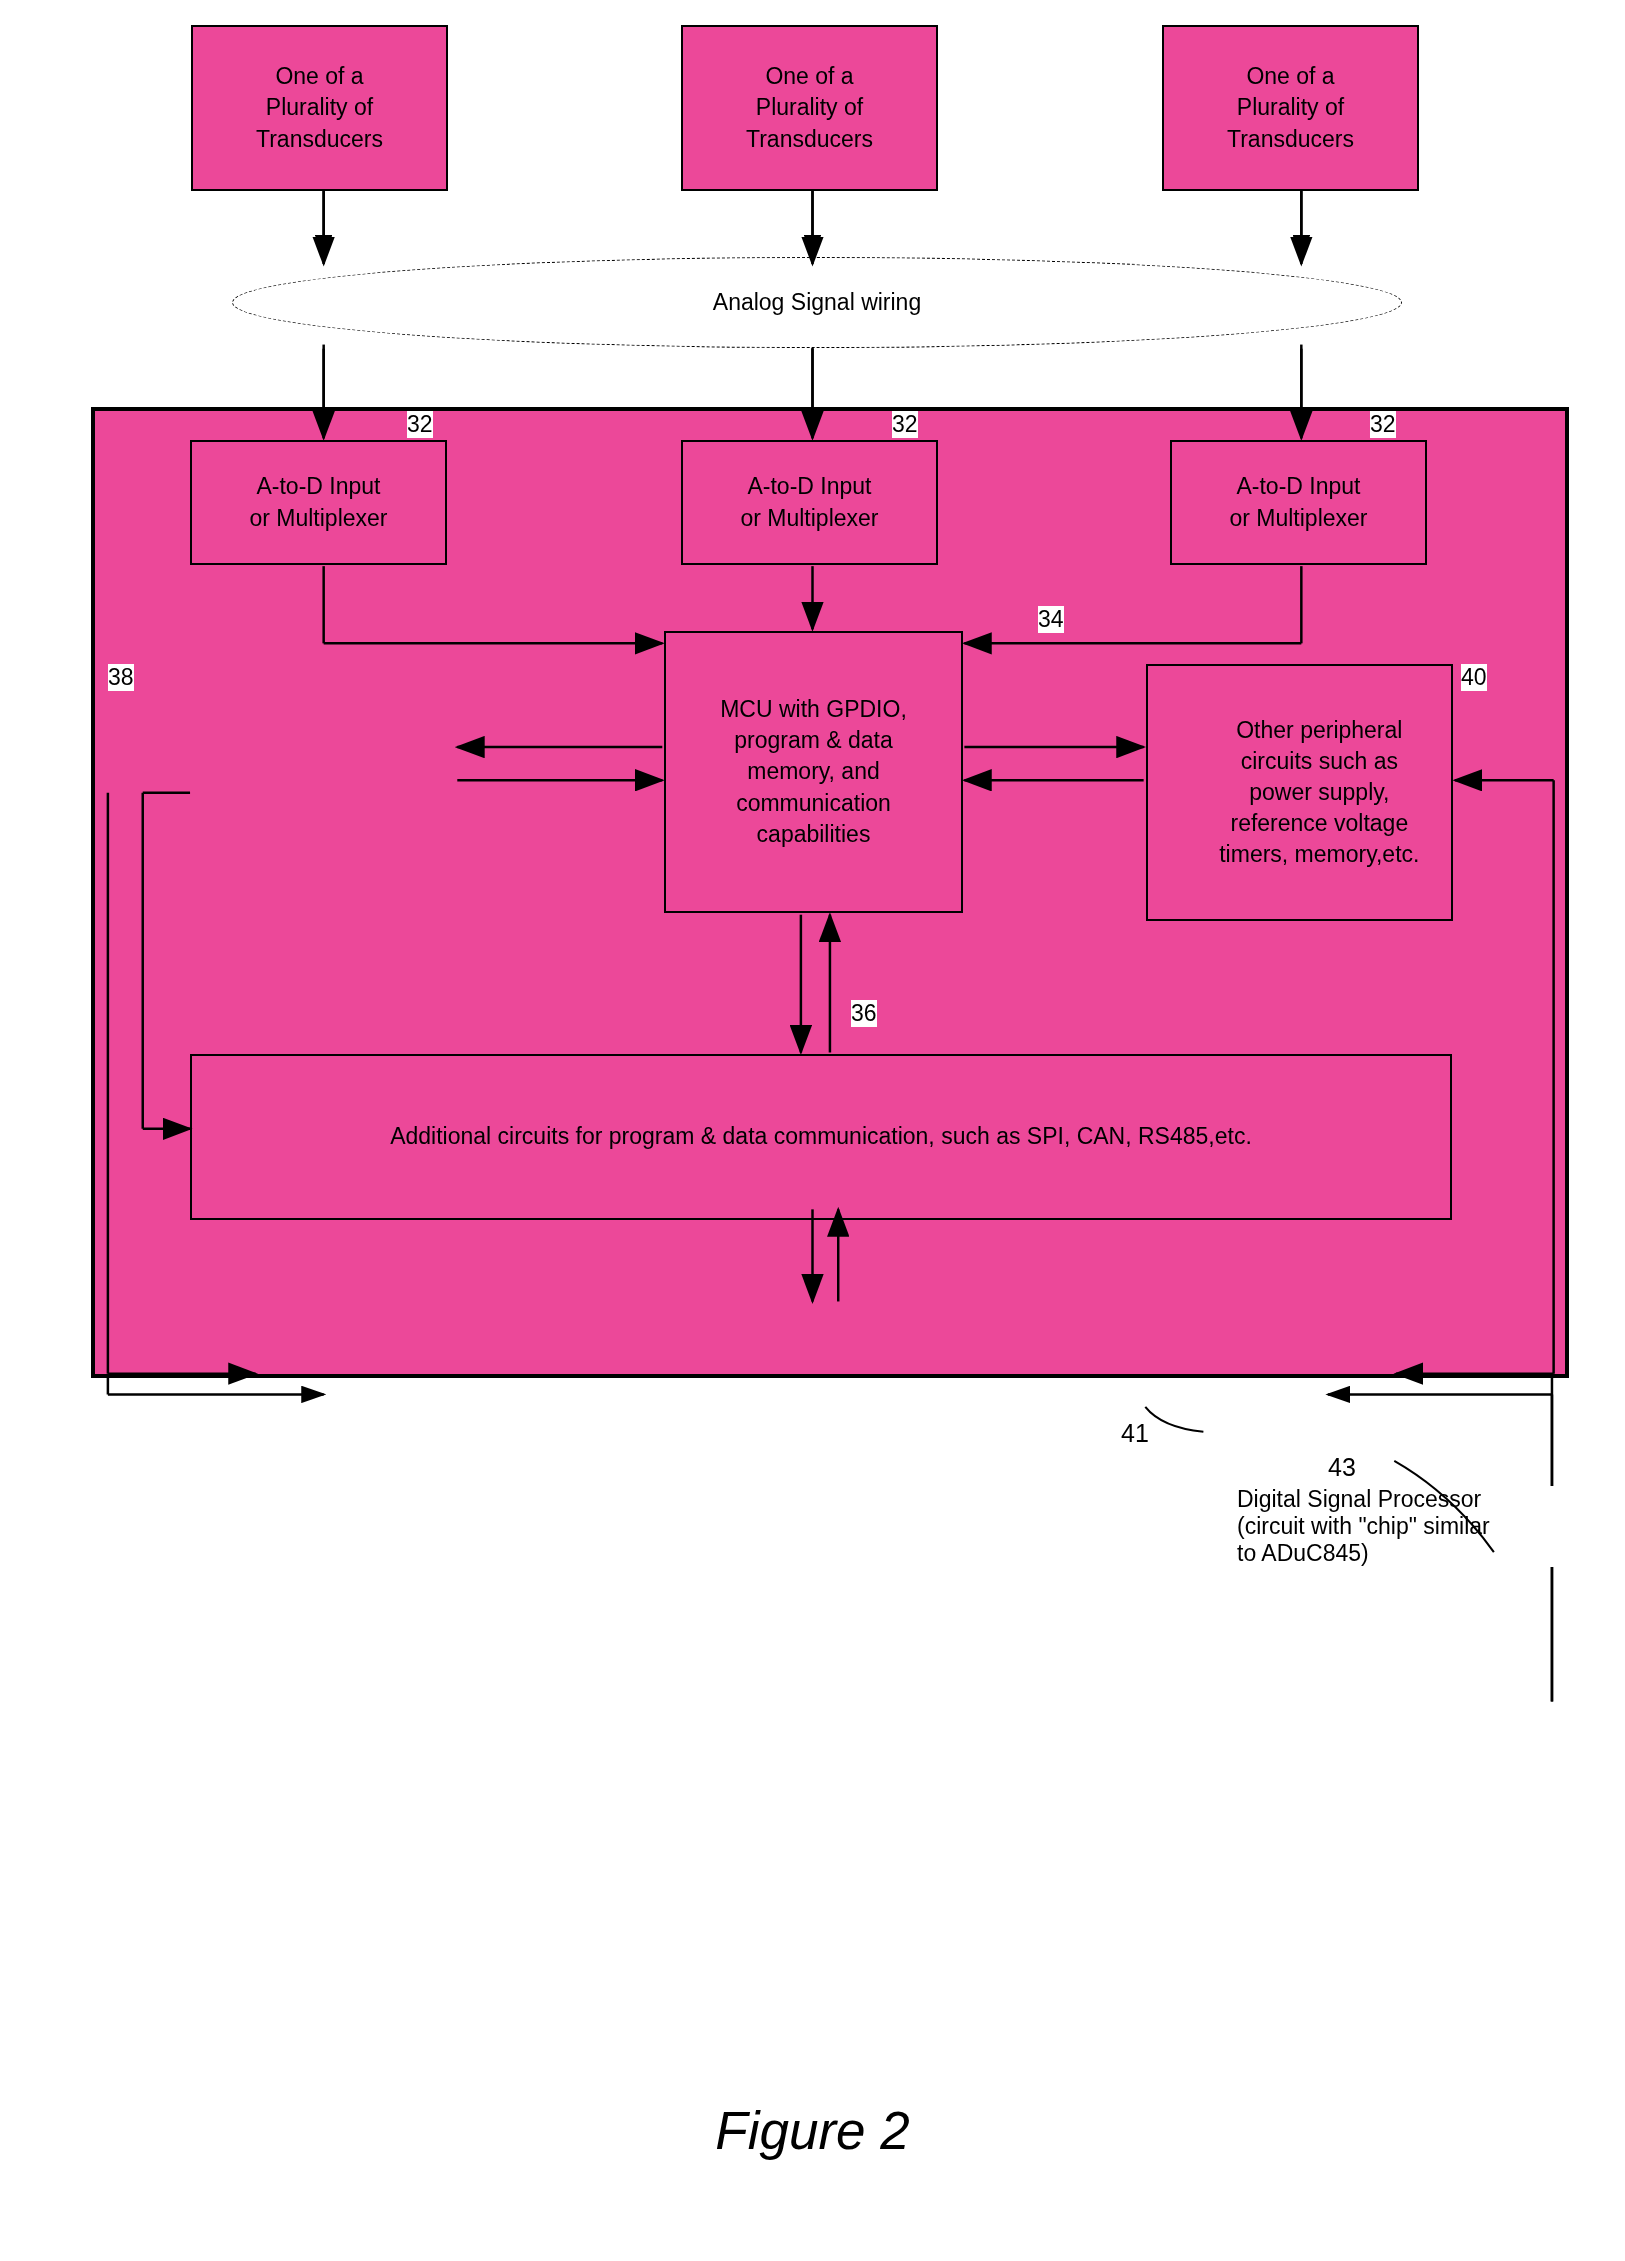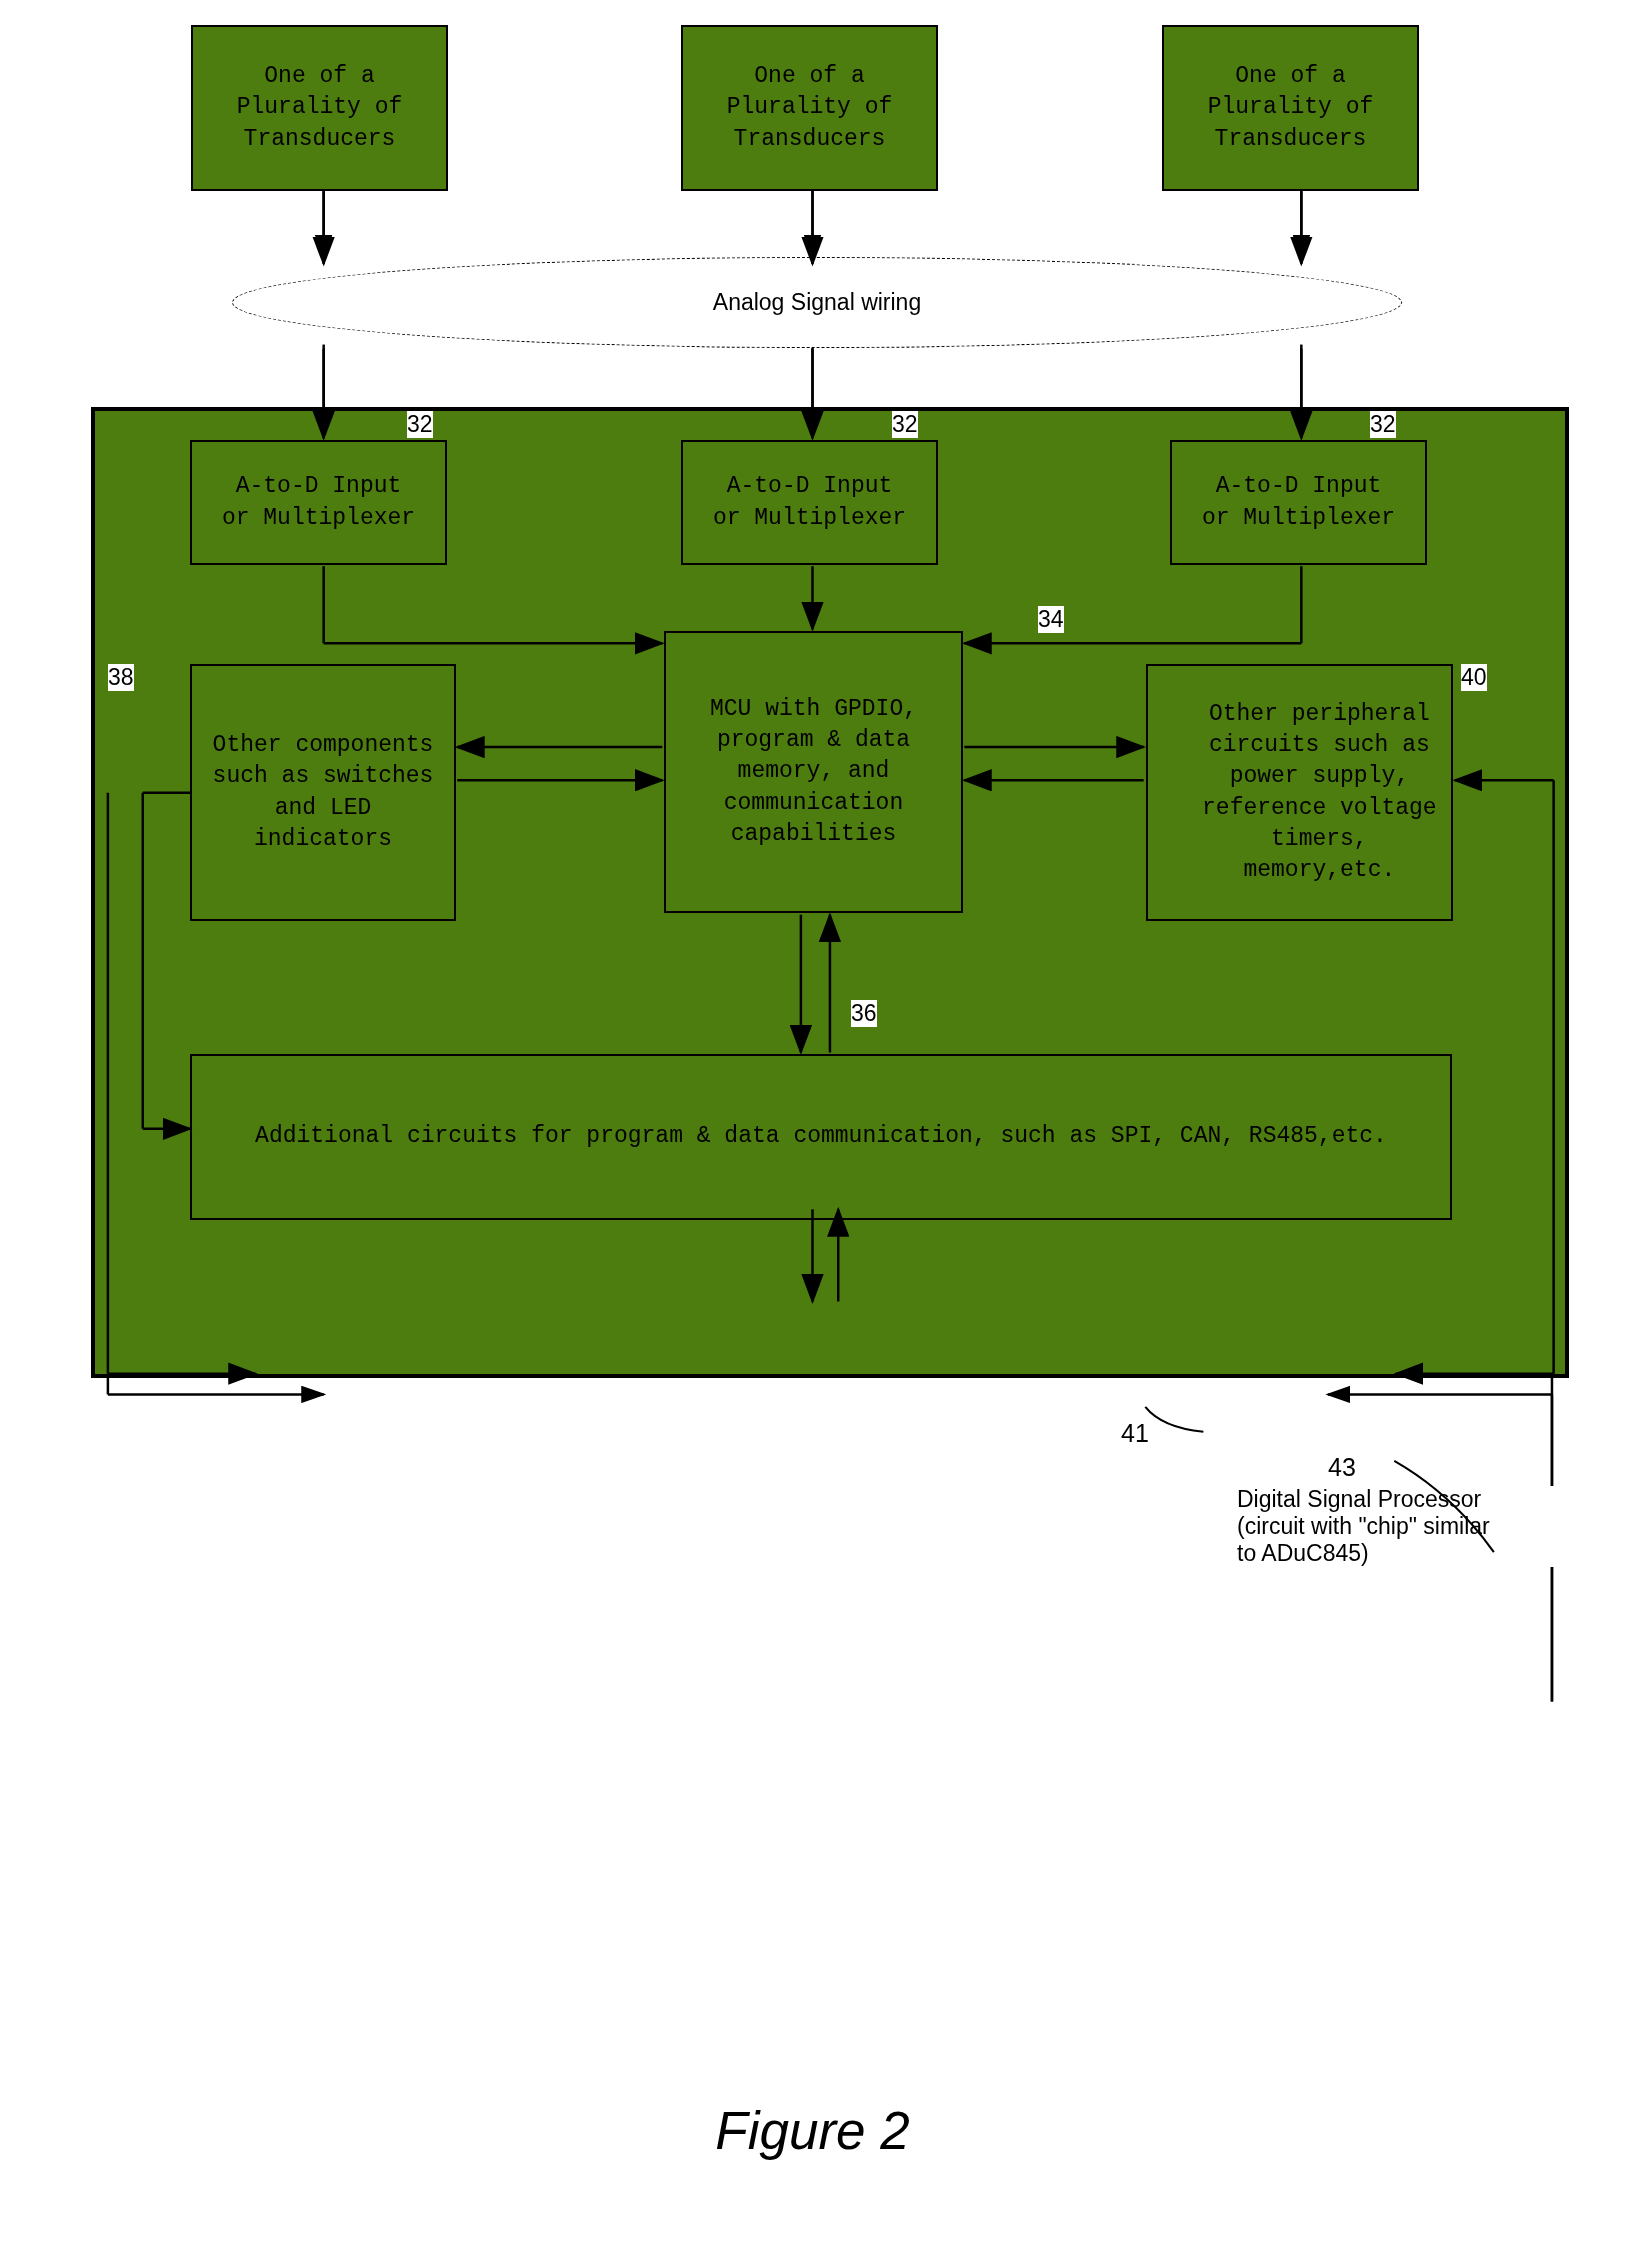--- a/index.html
+++ b/index.html
@@ -23,7 +23,7 @@
     .box {
       position: absolute;
       border: 2.1px solid #000;
-      background: #4d7c0f;
+      background: #ec4899;
       display: flex;
       align-items: center;
       justify-content: center;
@@ -31,7 +31,6 @@
       font-size: 23px;
       line-height: 1.35;
       padding: 8.3px;
-      font-family: Liberation Mono, monospace;
     }
 
     .box-thick {

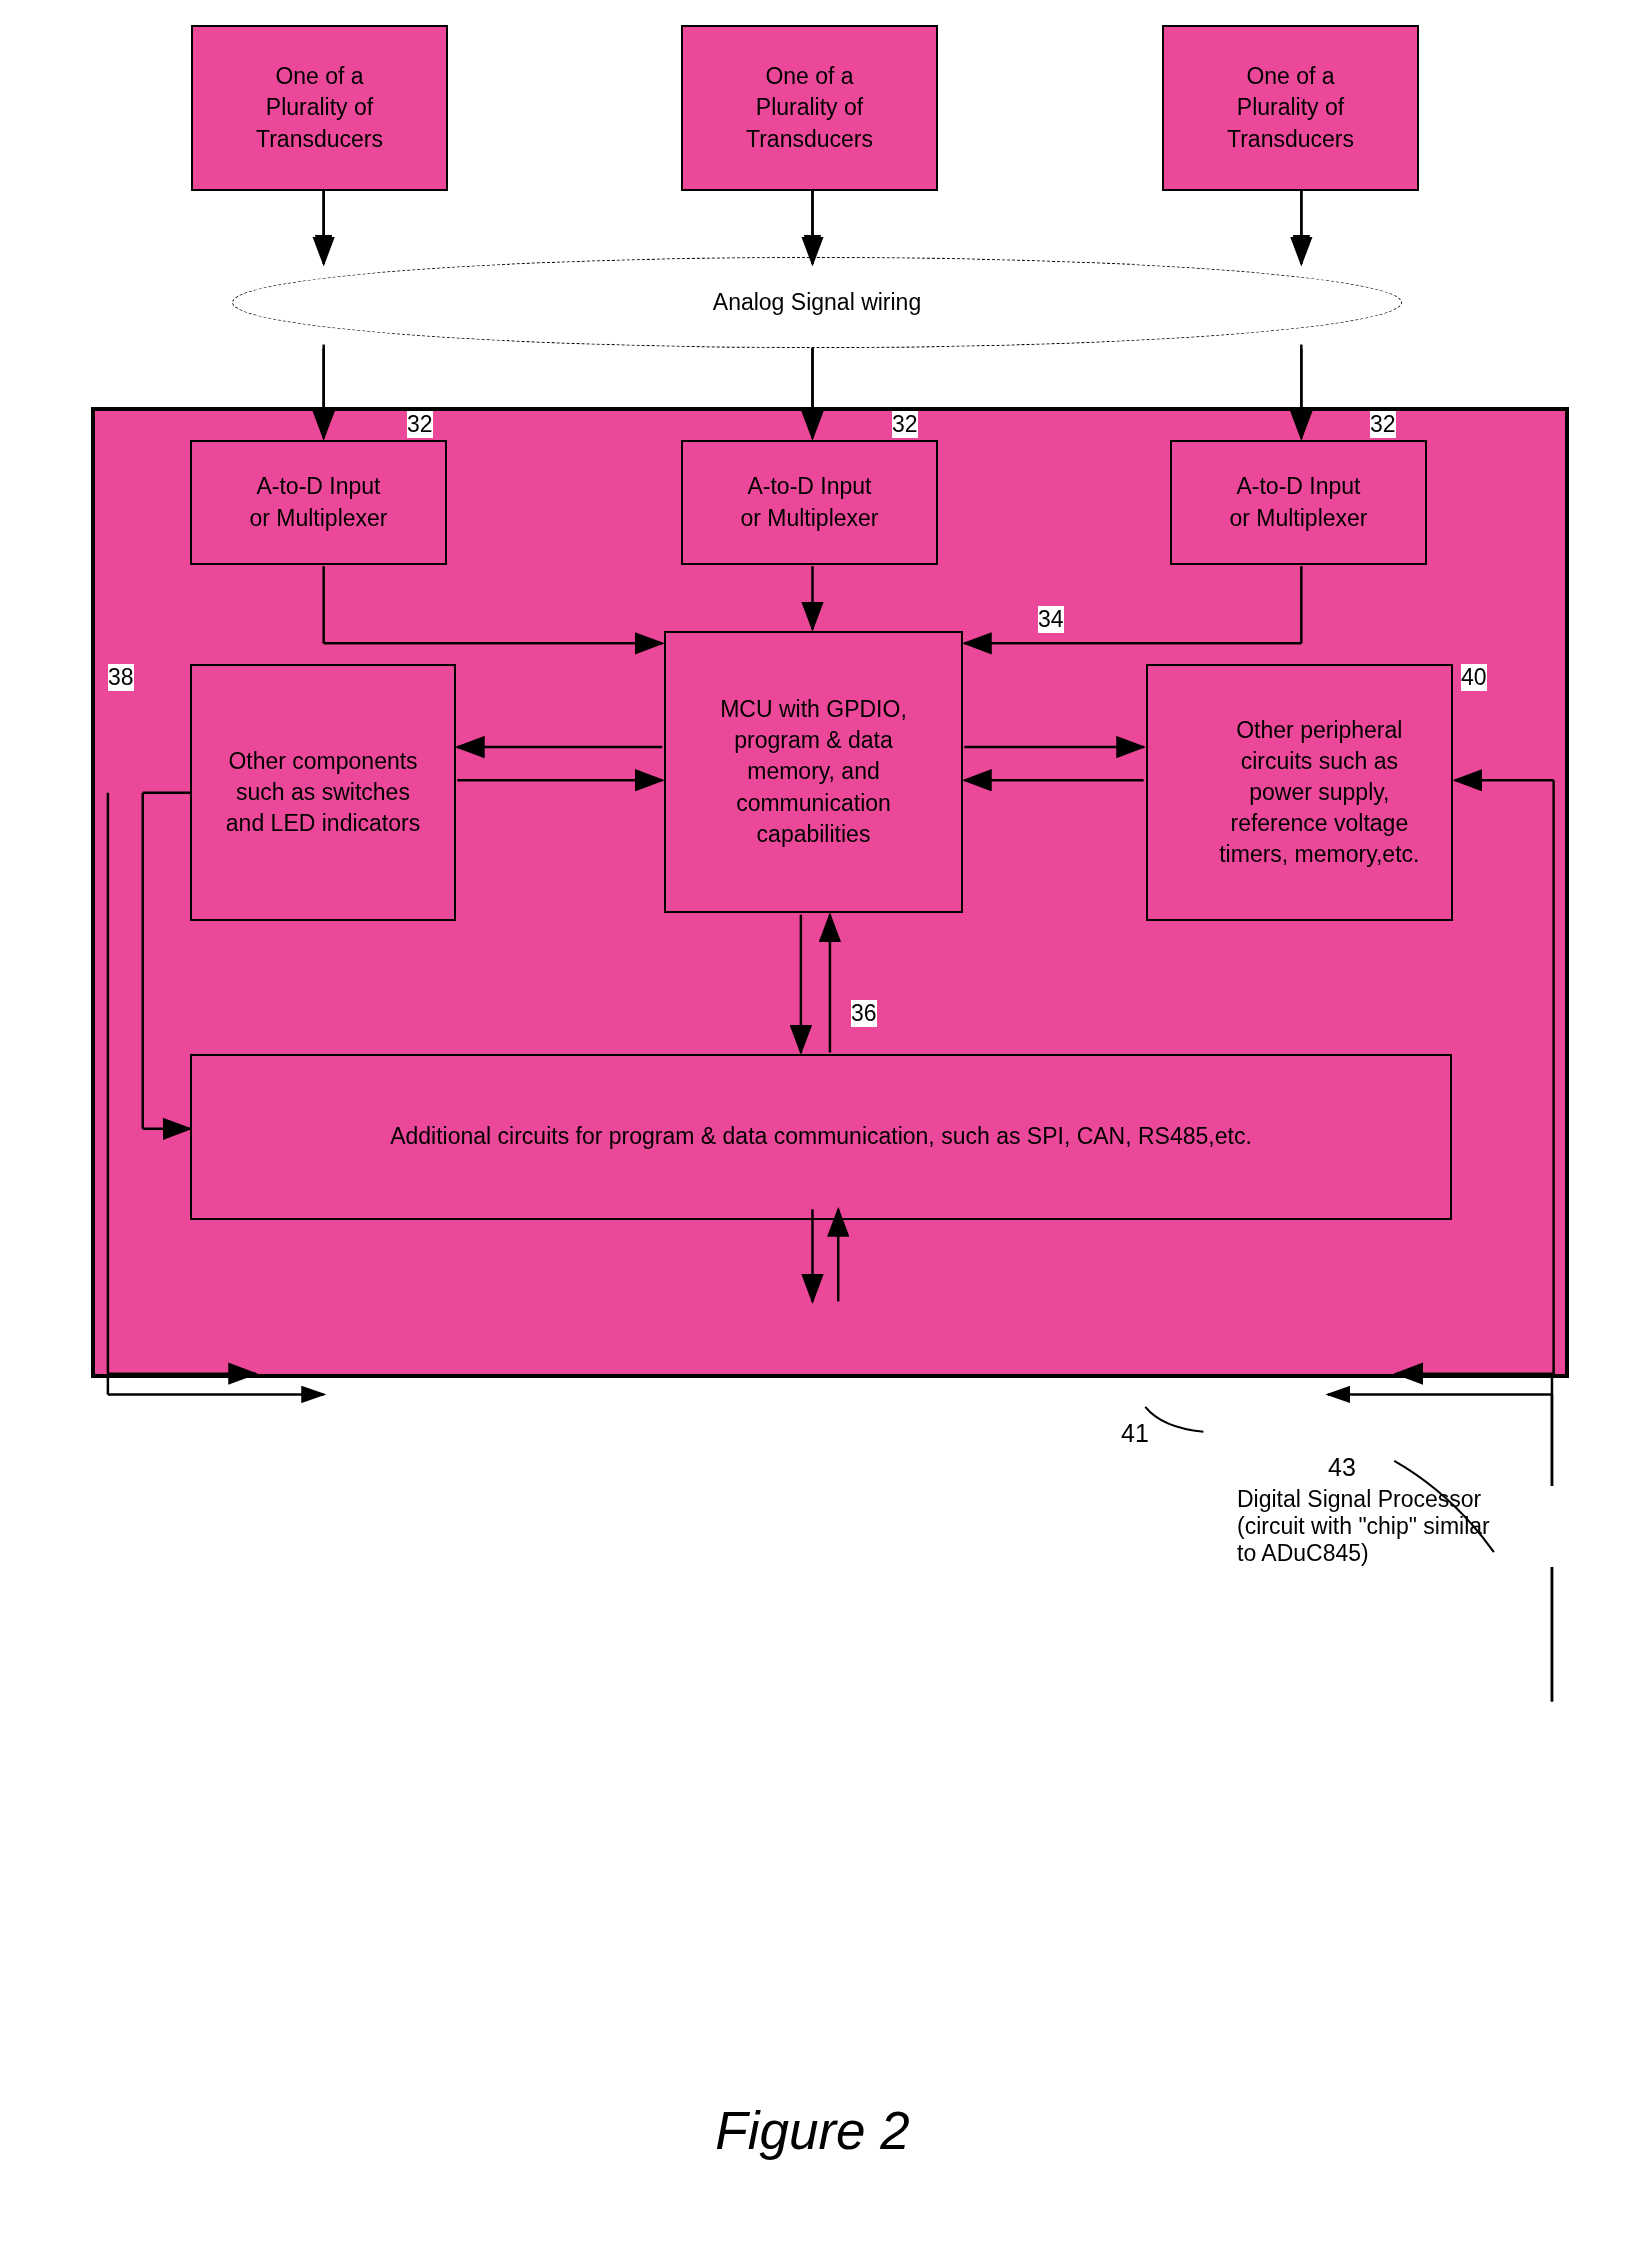--- a/index.html
+++ b/index.html
@@ -186,9 +186,6 @@
 
   <div class="label" style="left:1461px; top:664px;">40</div>
 
-  <div class="box" style="left:190px; top:664px; width:266px; height:257px; white-space:pre-line;">Other components
-such as switches
-and LED indicators</div>
 
   <div class="box" style="left:1146px; top:664px; width:307px; height:257px; white-space:pre-line;padding-left:48px;">Other peripheral
 circuits such as

